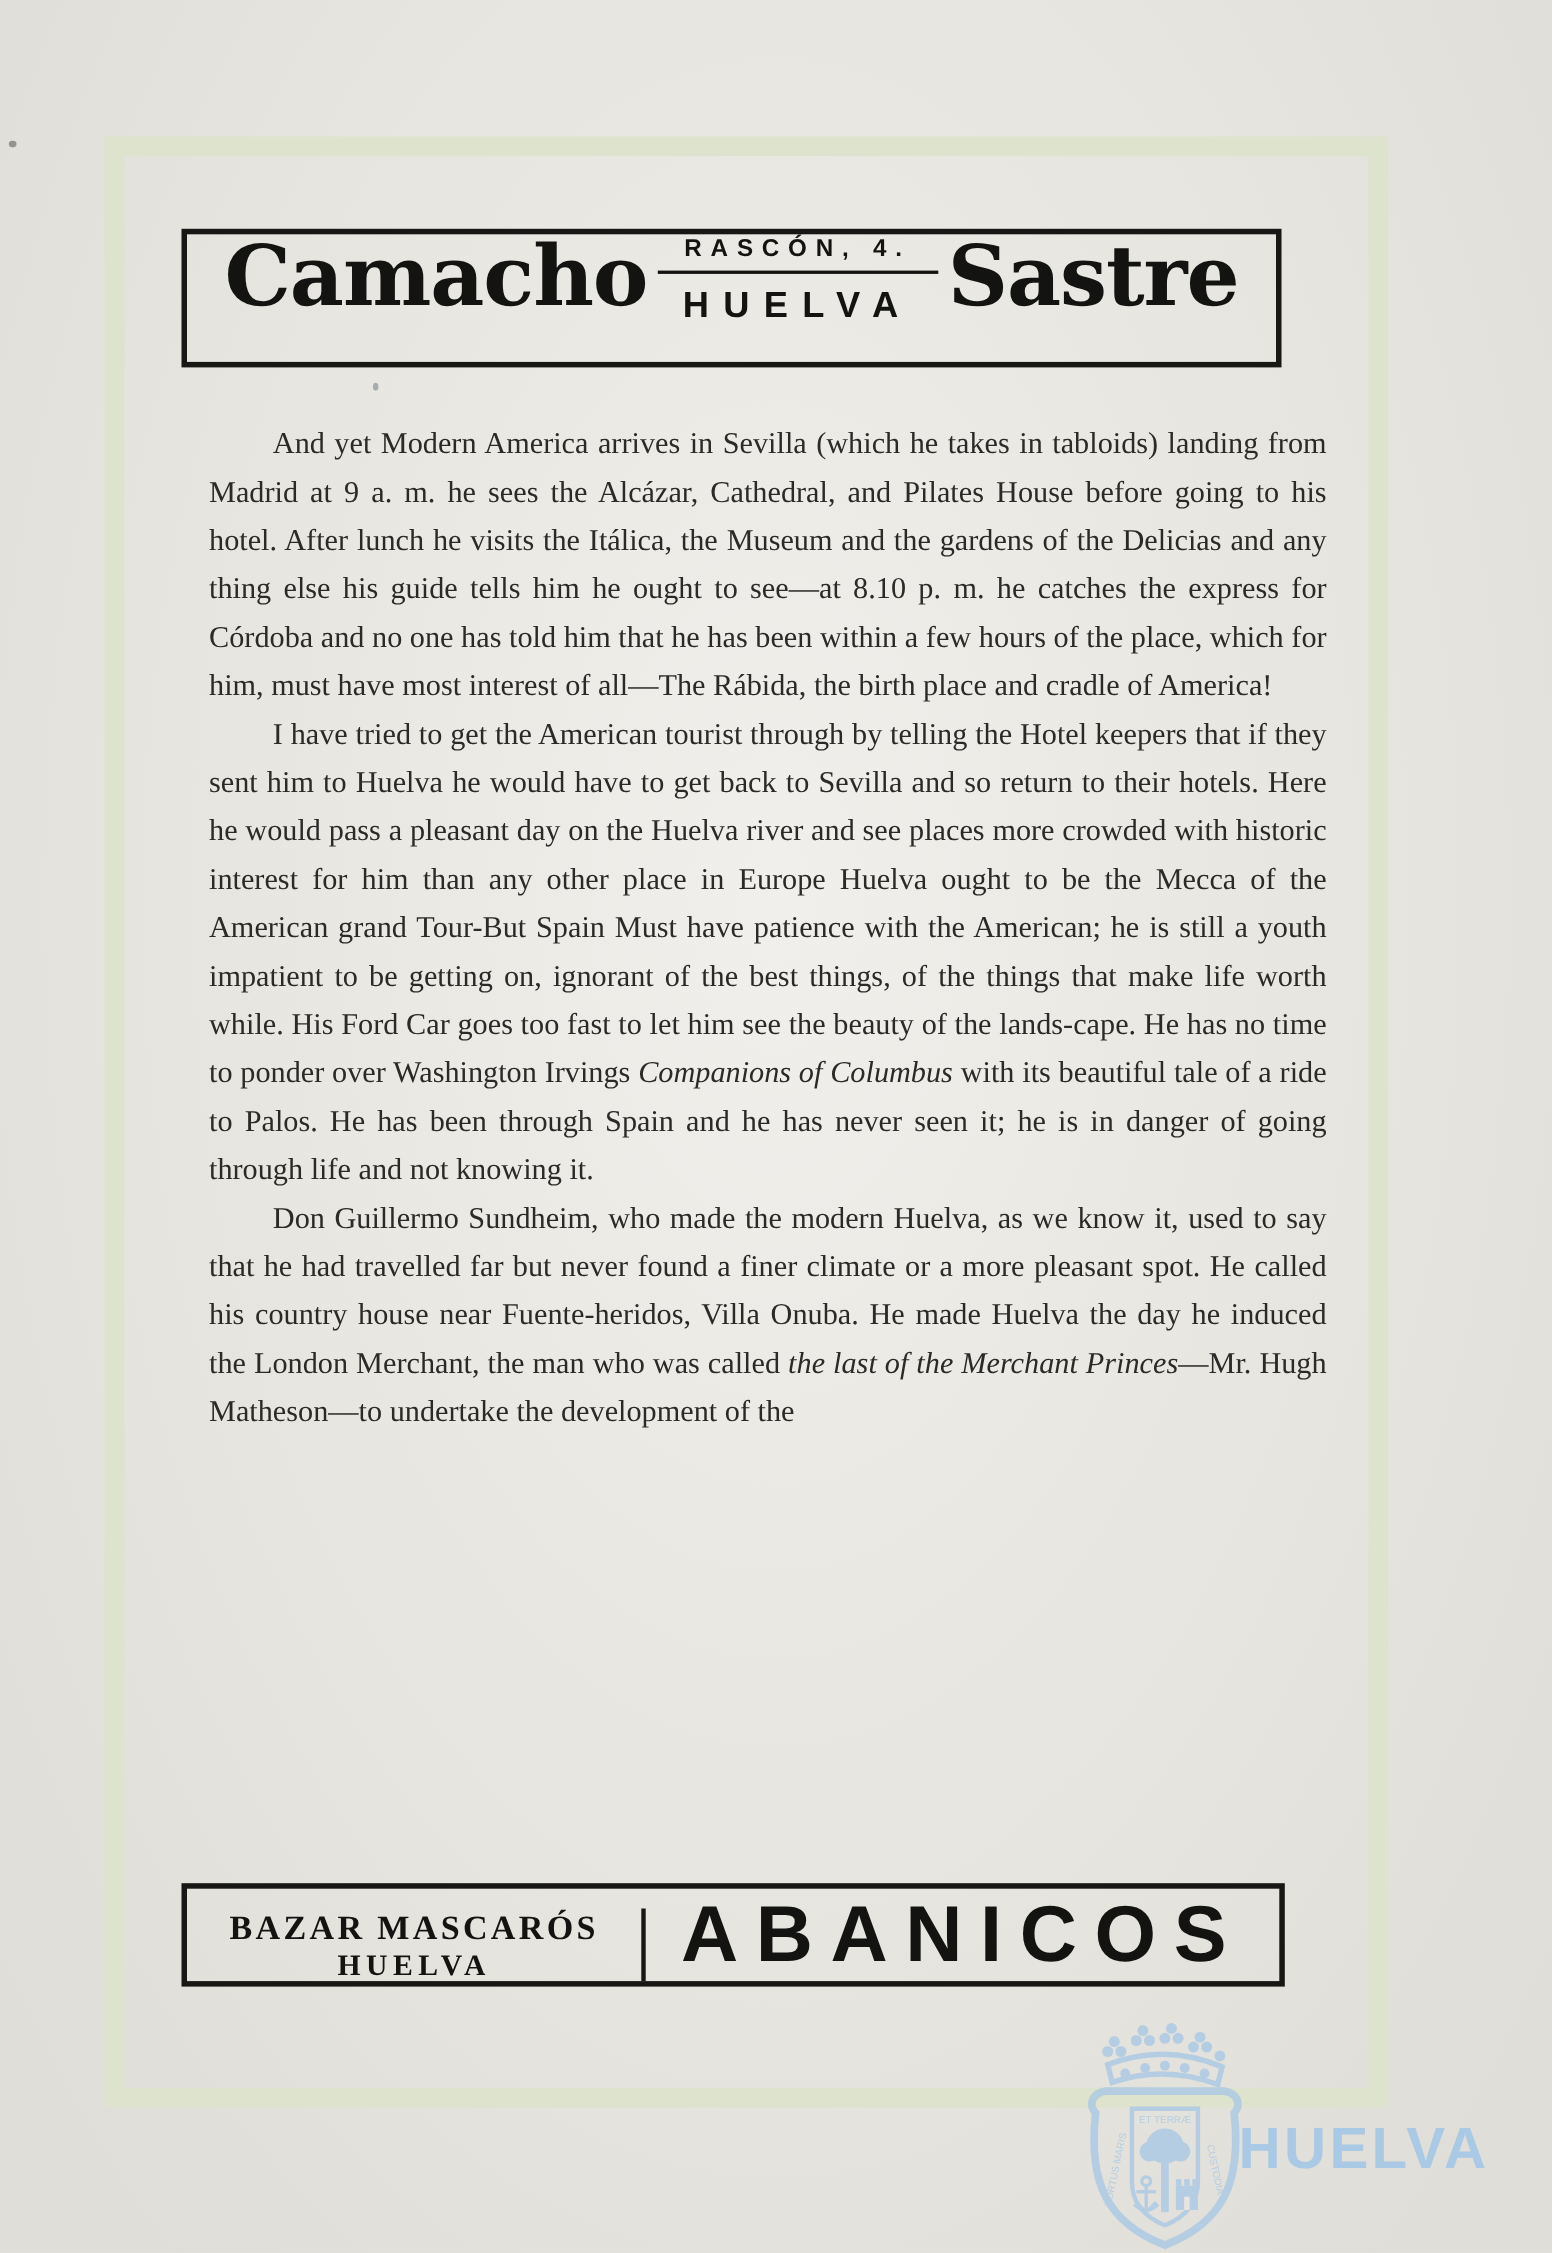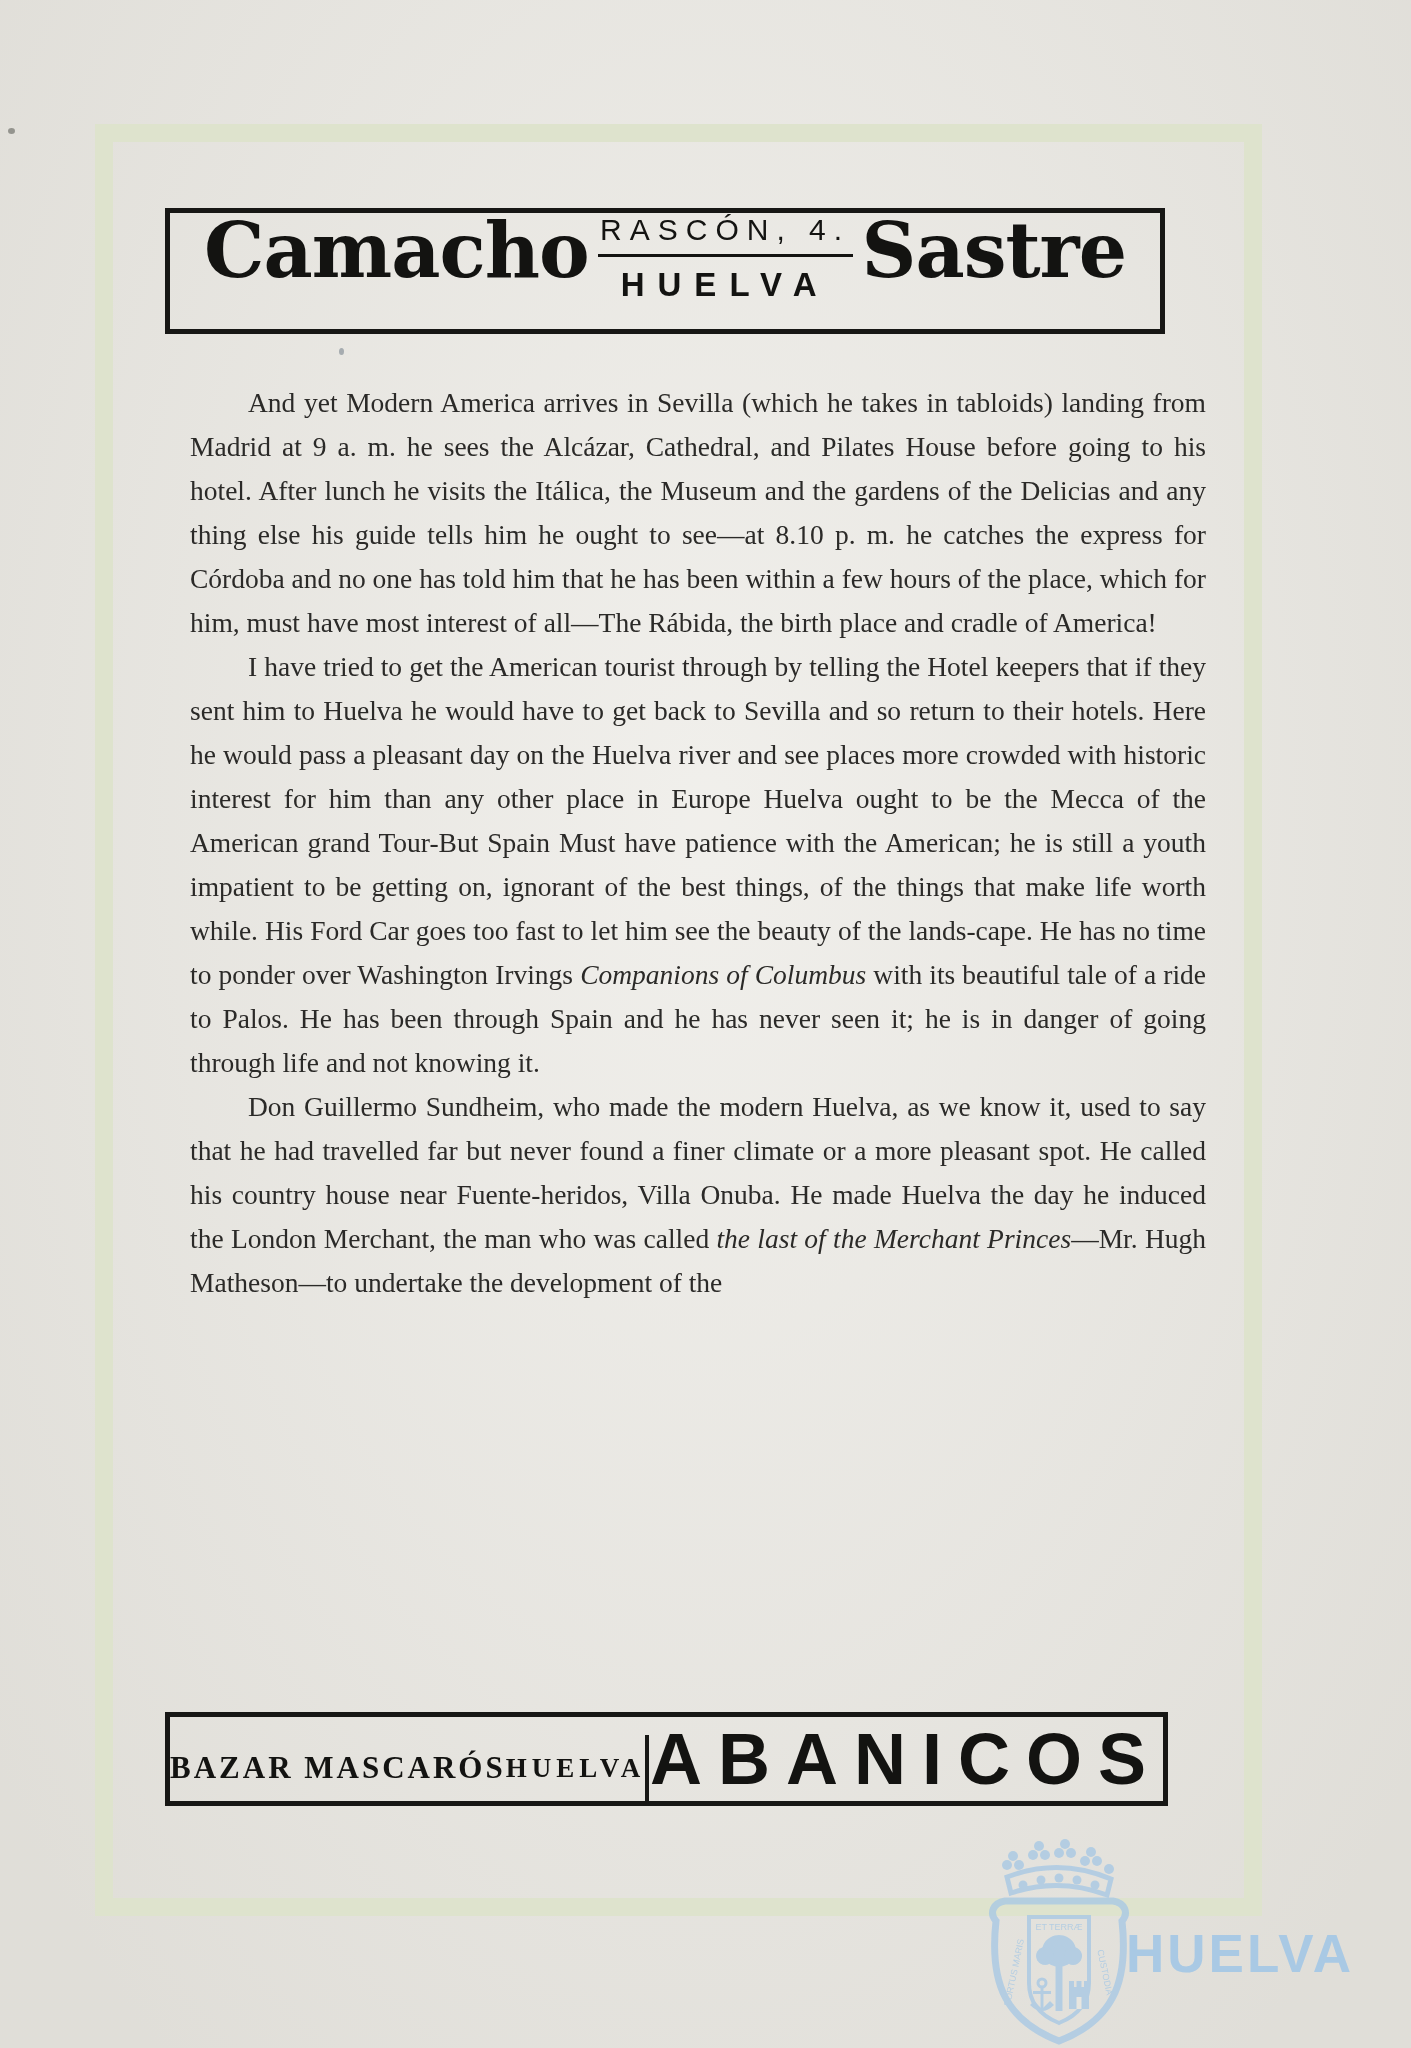--- a/index.html
+++ b/index.html
@@ -42,8 +42,8 @@
   }
   .top-ad-center{text-align:center;color:#131311;}
   .top-ad-line1{
-    font-family:"Liberation Sans", sans-serif;font-weight:normal;
-    font-size:30px;letter-spacing:8px;white-space:nowrap;
+    font-family:"Liberation Sans", sans-serif;font-weight:bold;
+    font-size:22px;letter-spacing:8px;white-space:nowrap;
   }
   .top-ad-rule{width:255px;border-top:3px solid #131311;margin:7px auto 9px auto;}
   .top-ad-line2{

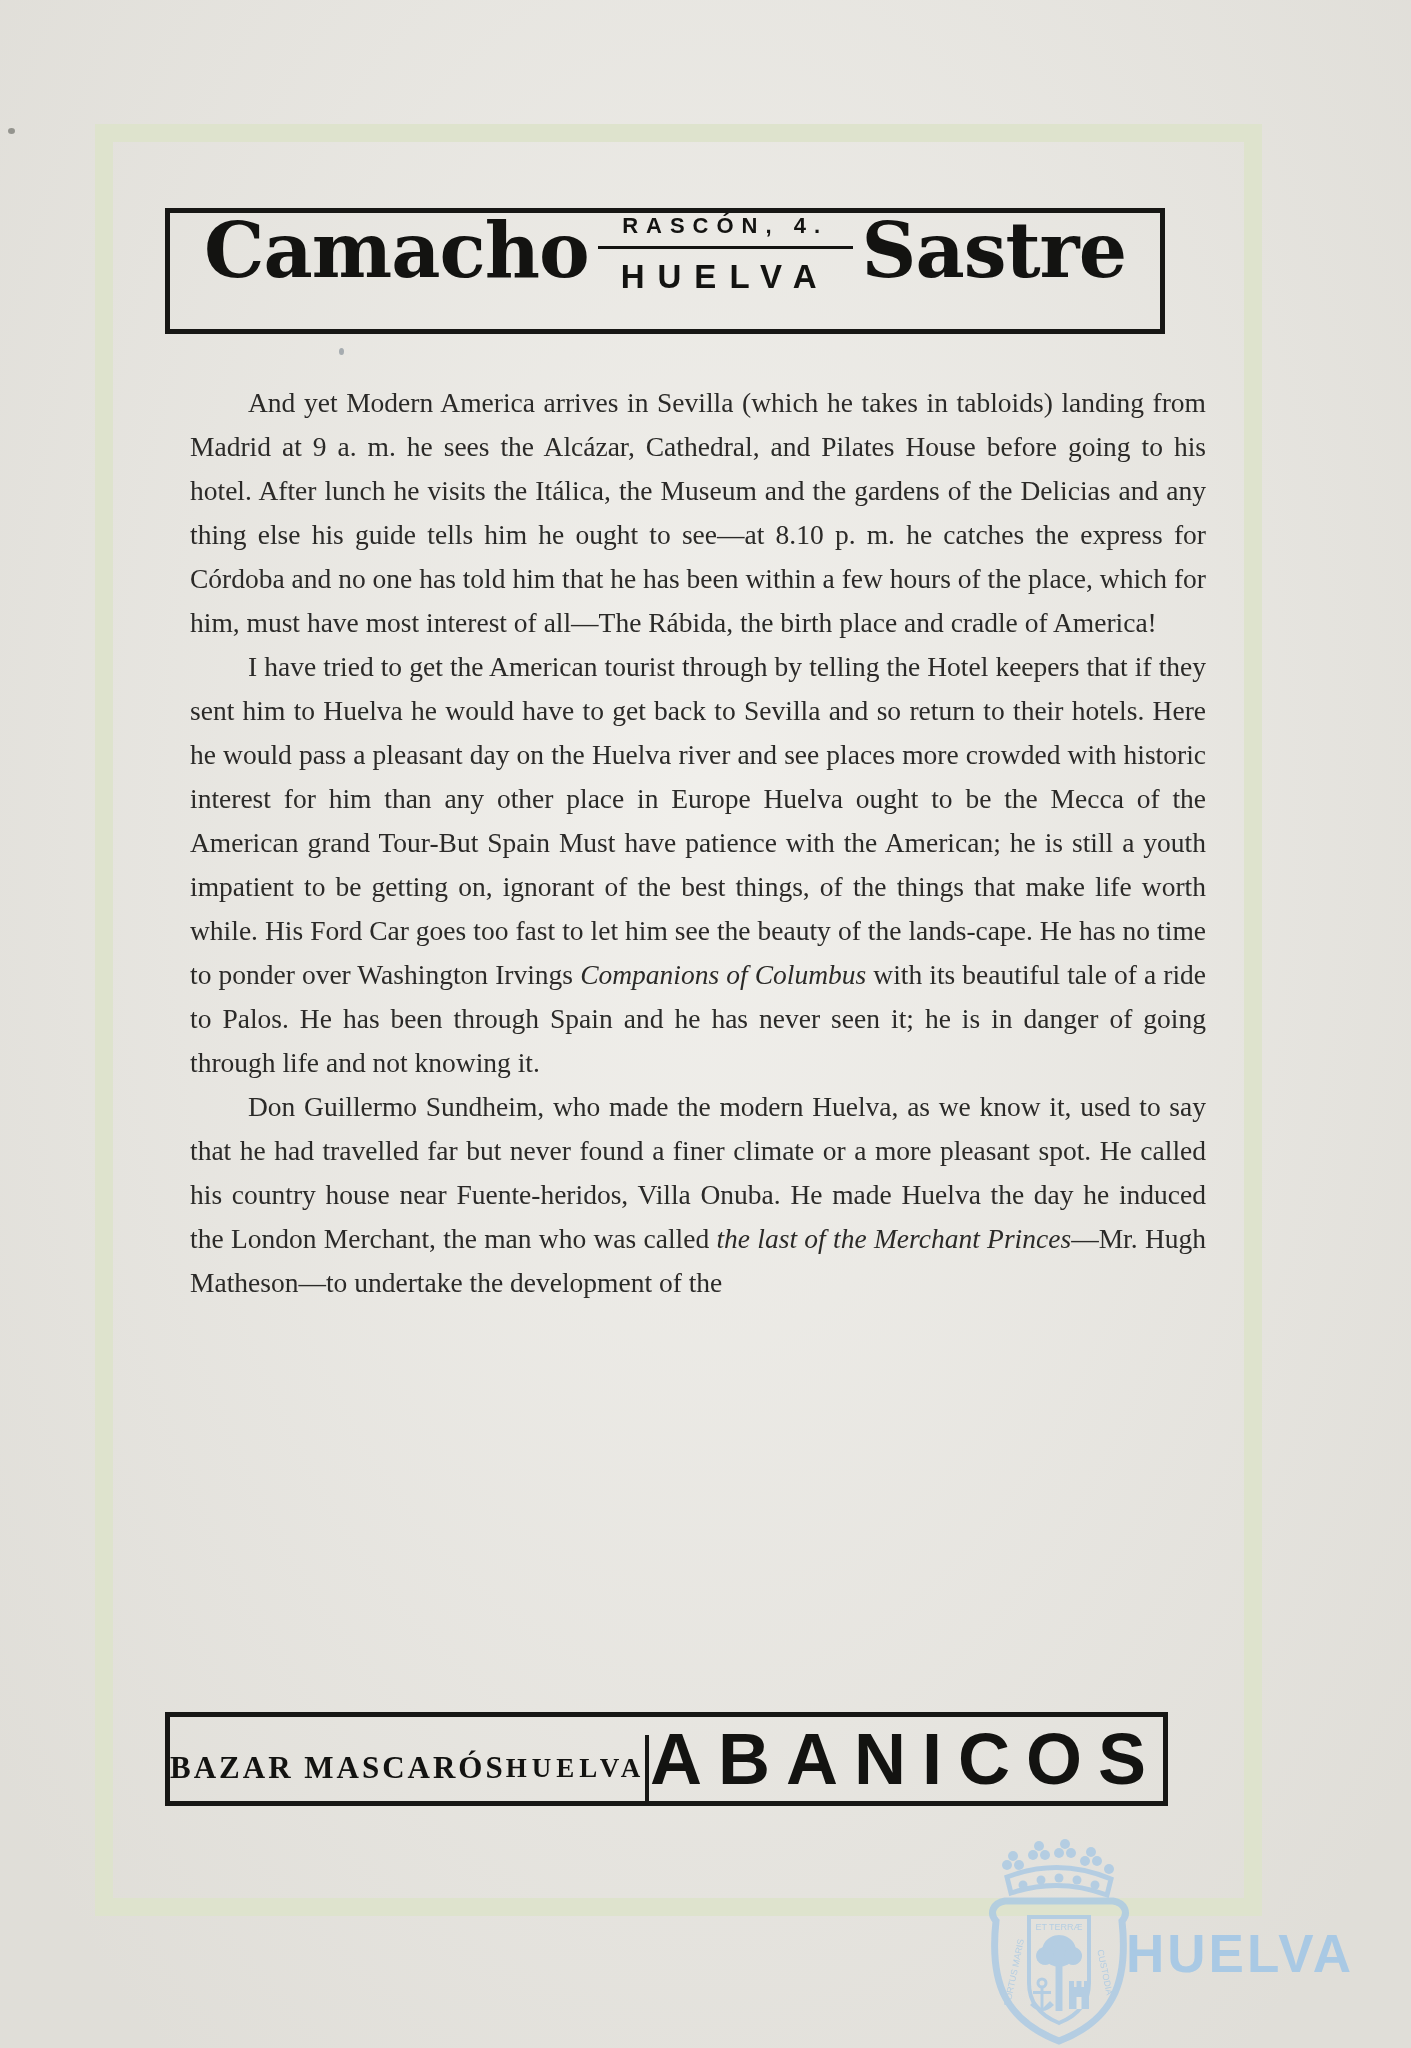--- a/index.html
+++ b/index.html
@@ -67,7 +67,7 @@
   }
   .bottom-ad-left{
     flex:0 0 42%;border-right:4px solid #171715;
-    display:flex;flex-direction:row;align-items:center;justify-content:space-between;
+    display:flex;flex-direction:column;align-items:center;justify-content:space-between;
     font-family:"Liberation Serif", serif;font-weight:bold;margin-top:18px;
   }
   .bottom-ad-left-line1{font-size:31px;letter-spacing:3px;white-space:nowrap;}

